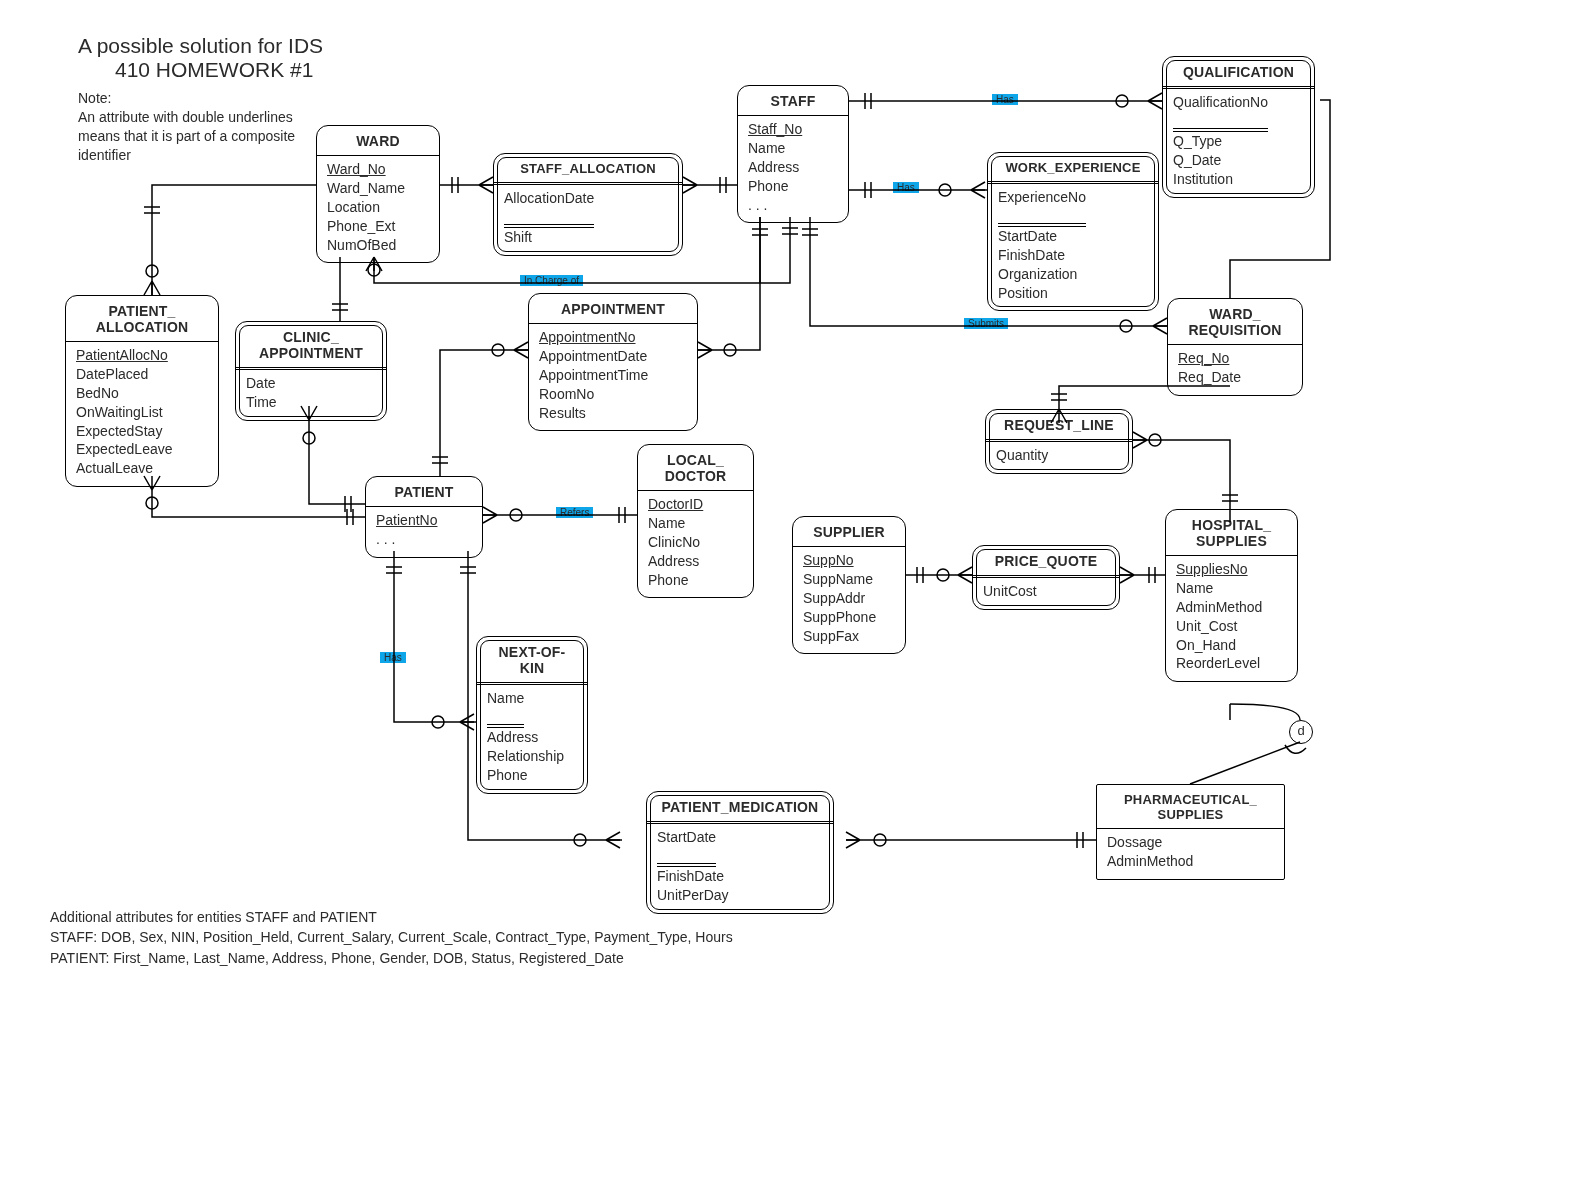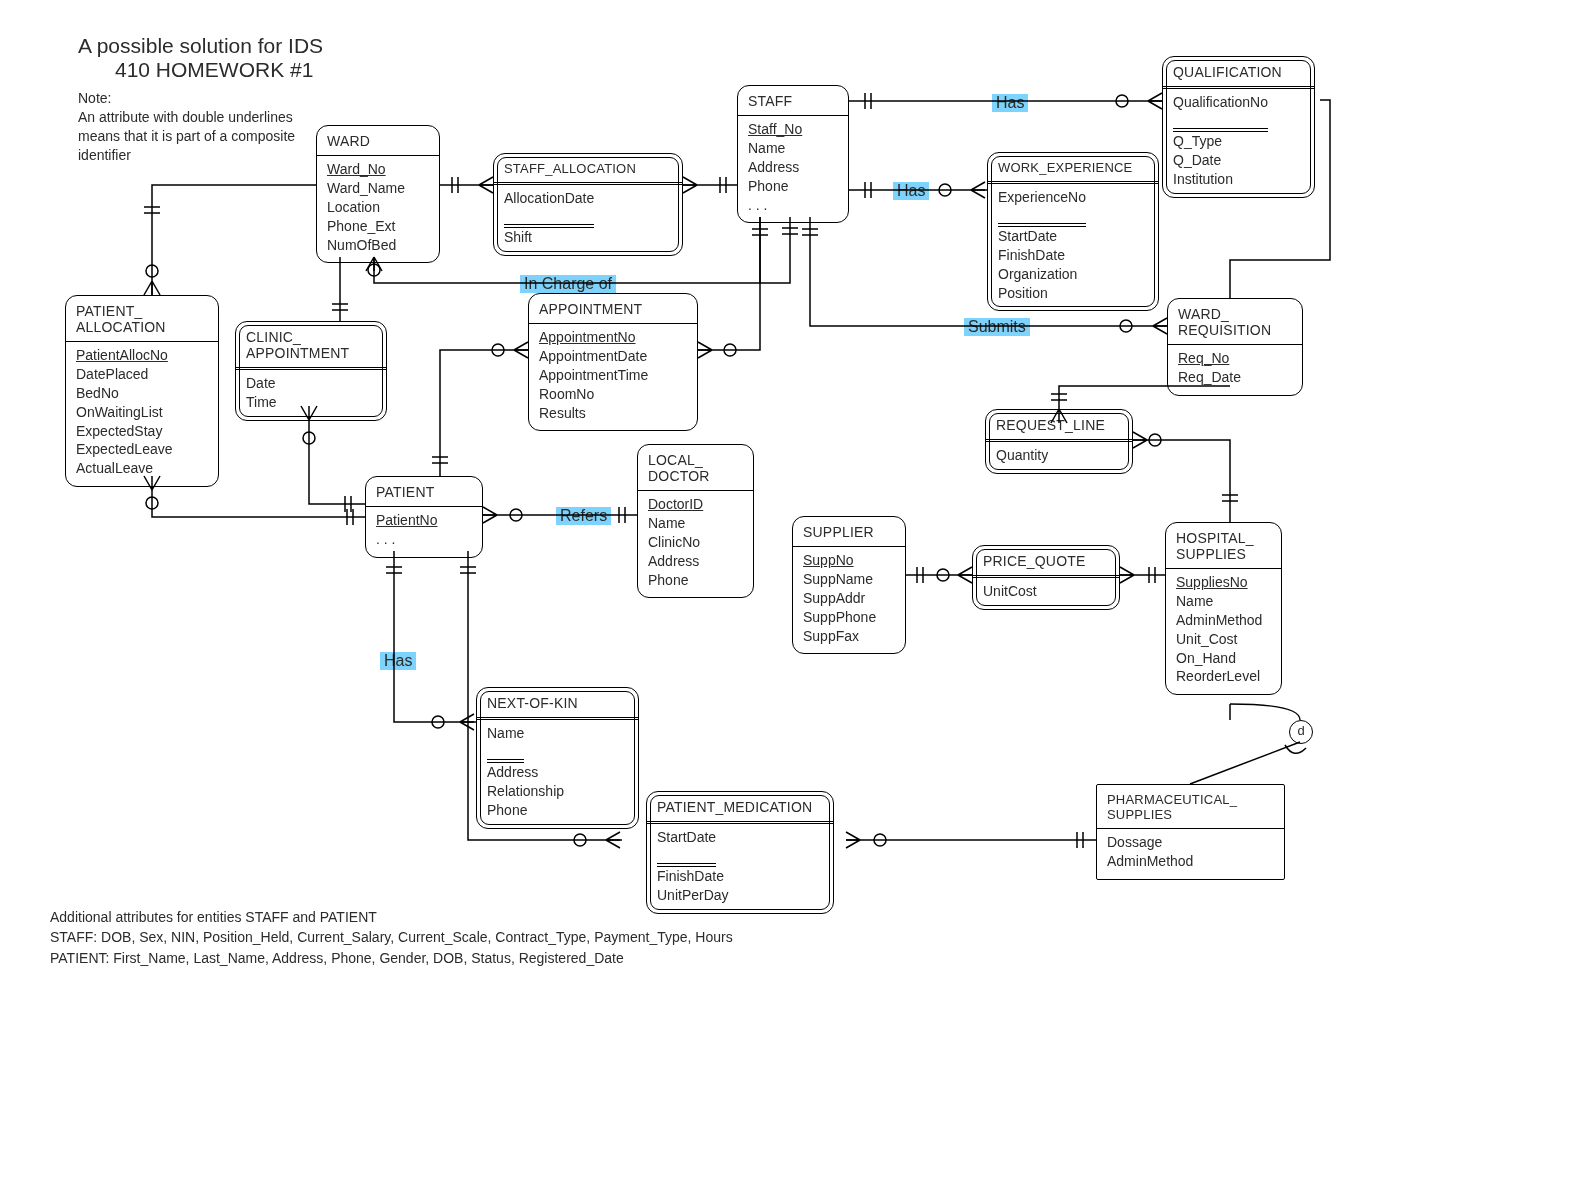--- a/index.html
+++ b/index.html
@@ -7,7 +7,7 @@
   .canvas{position:relative;width:1590px;height:1183px}
   .ent{position:absolute;border:1.5px solid #000;border-radius:12px;background:#fff;padding:5px 0 8px 0;box-sizing:border-box}
   .ent.weak::after{content:"";position:absolute;inset:3px;border:1.5px solid #000;border-radius:9px;pointer-events:none}
-  .ent-title{font-weight:normal;text-align:left;padding:2px 10px 2px 10px;letter-spacing:.2px}
+  .ent-title{font-weight:bold;text-align:center;padding:2px 10px 2px 10px;letter-spacing:.2px}
   .ent-attrs{border-top:1.5px solid #000;margin-top:4px;padding:4px 10px 0 10px}
   .ent.weak .ent-attrs{border-top:3px double #000}
   .attr{line-height:1.35}

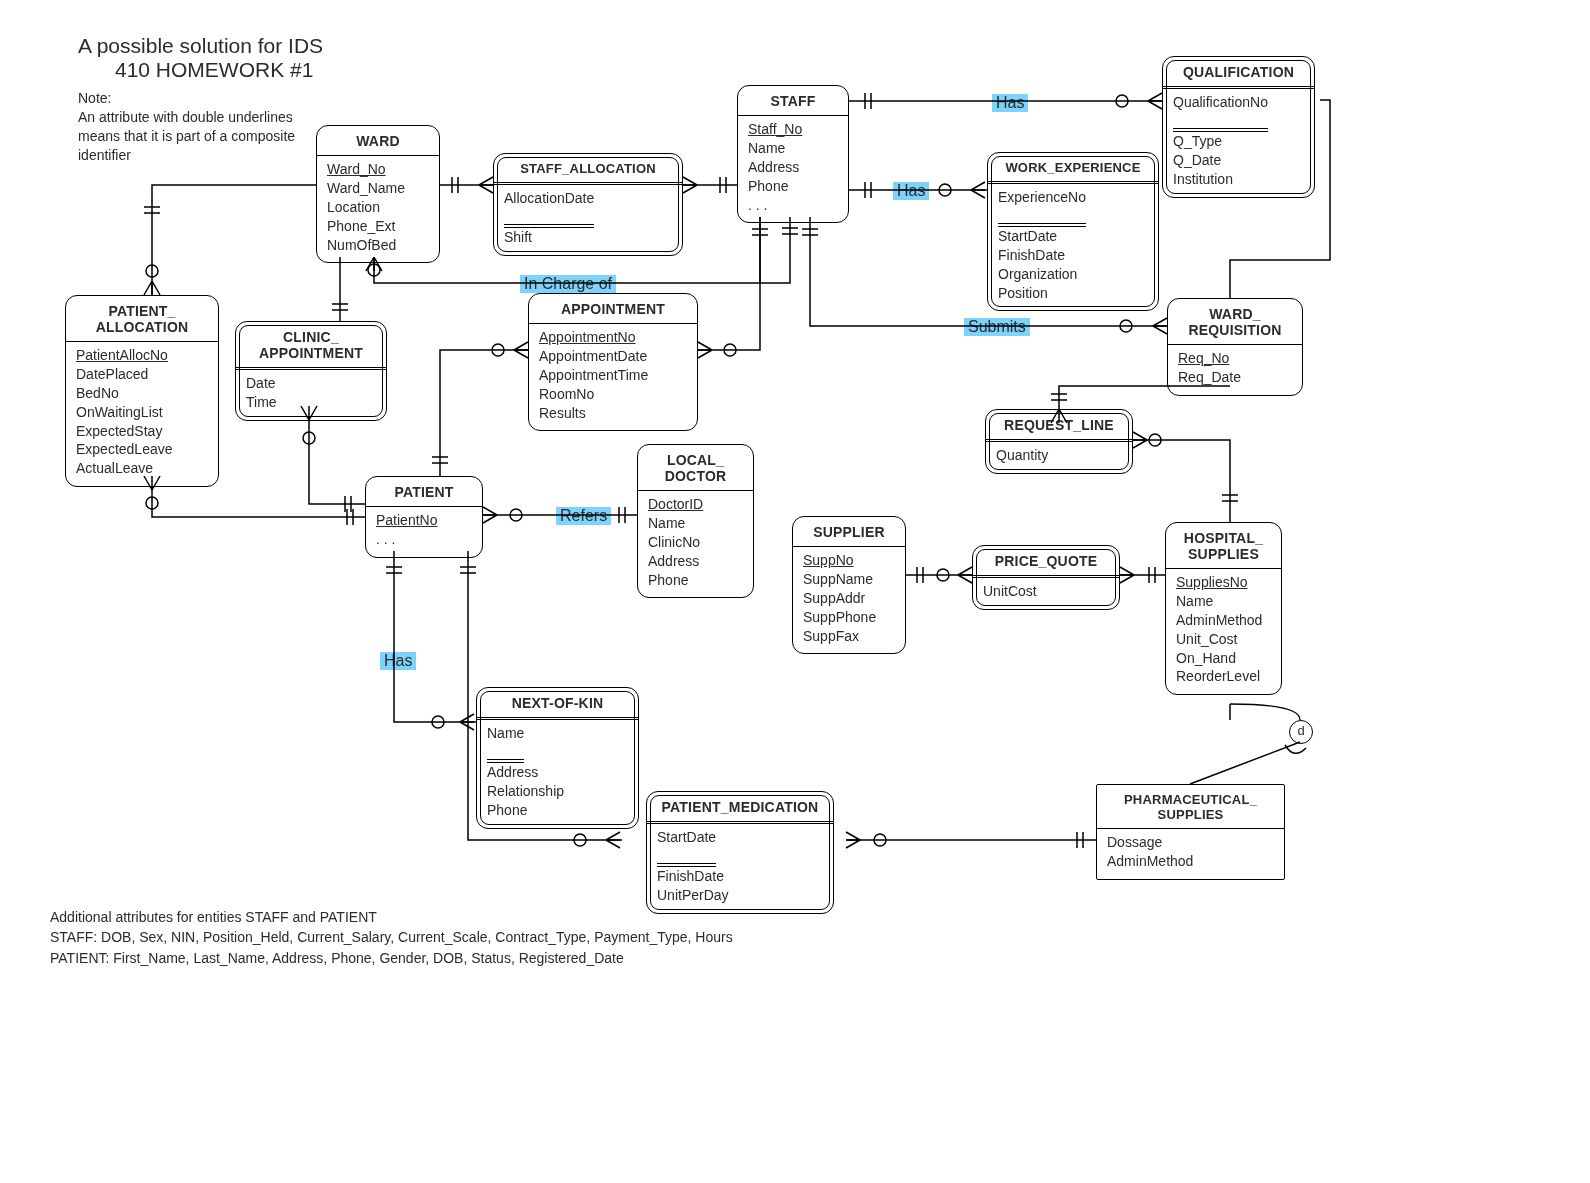--- a/index.html
+++ b/index.html
@@ -15,7 +15,7 @@
   .partial{border-bottom:4px double #000;display:inline-block;padding-bottom:16px}
   .note{position:absolute}
   .title{position:absolute;font-size:21px;font-family:Helvetica,Arial,sans-serif}
-  .rel-label{position:absolute;background:#7dd3fc;padding:0 4px;font-size:16px}
+  .rel-label{position:absolute;background:#0ea5e9;padding:0 4px;font-size:10px}
   svg.lines{position:absolute;left:0;top:0;width:1590px;height:1183px;pointer-events:none}
   svg .ln{stroke:#000;stroke-width:1.5;fill:none}
   .dcircle{position:absolute;width:22px;height:22px;border:1.5px solid #000;border-radius:999px;text-align:center;font-size:13px;line-height:20px;background:#fff}

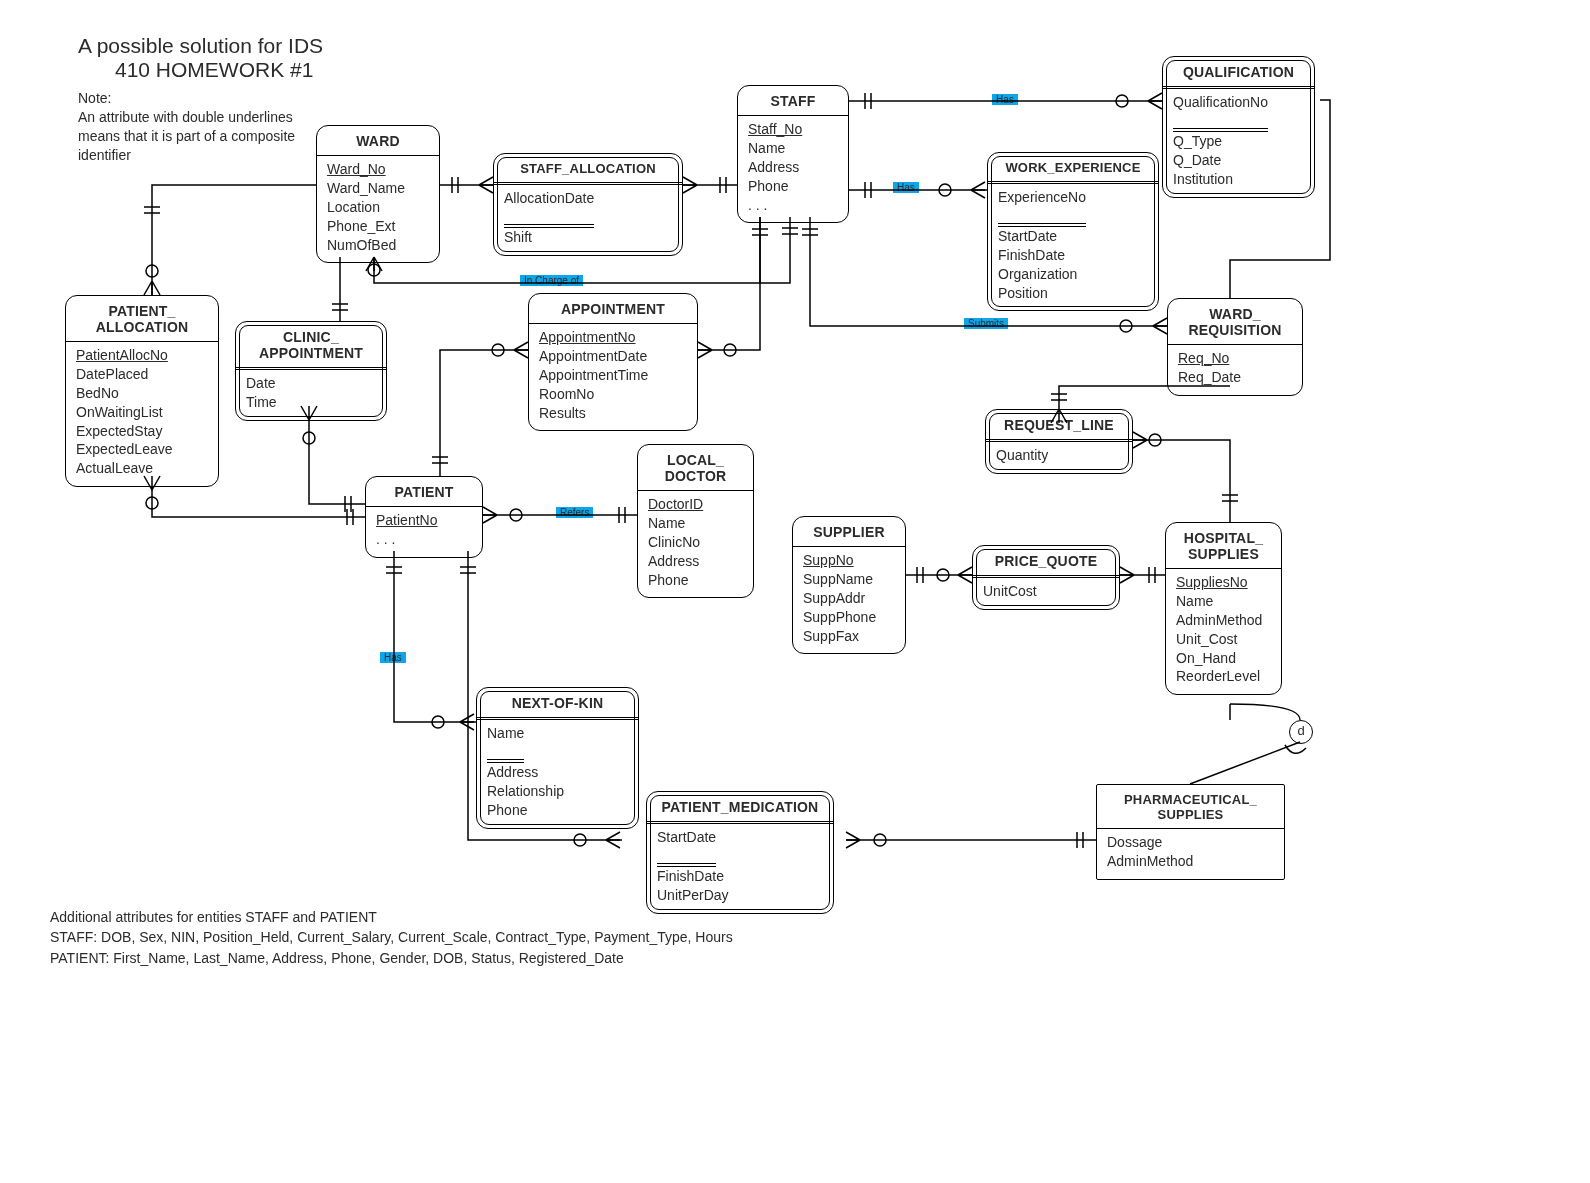--- a/index.html
+++ b/index.html
@@ -179,7 +179,7 @@
     </div>
   </div>
 
-  <div class="ent" style="left:1165px;top:522px;width:117px">
+  <div class="ent" style="left:1165px;top:509px;width:133px">
     <div class="ent-title">
       <div>HOSPITAL_</div>
       <div>SUPPLIES</div>

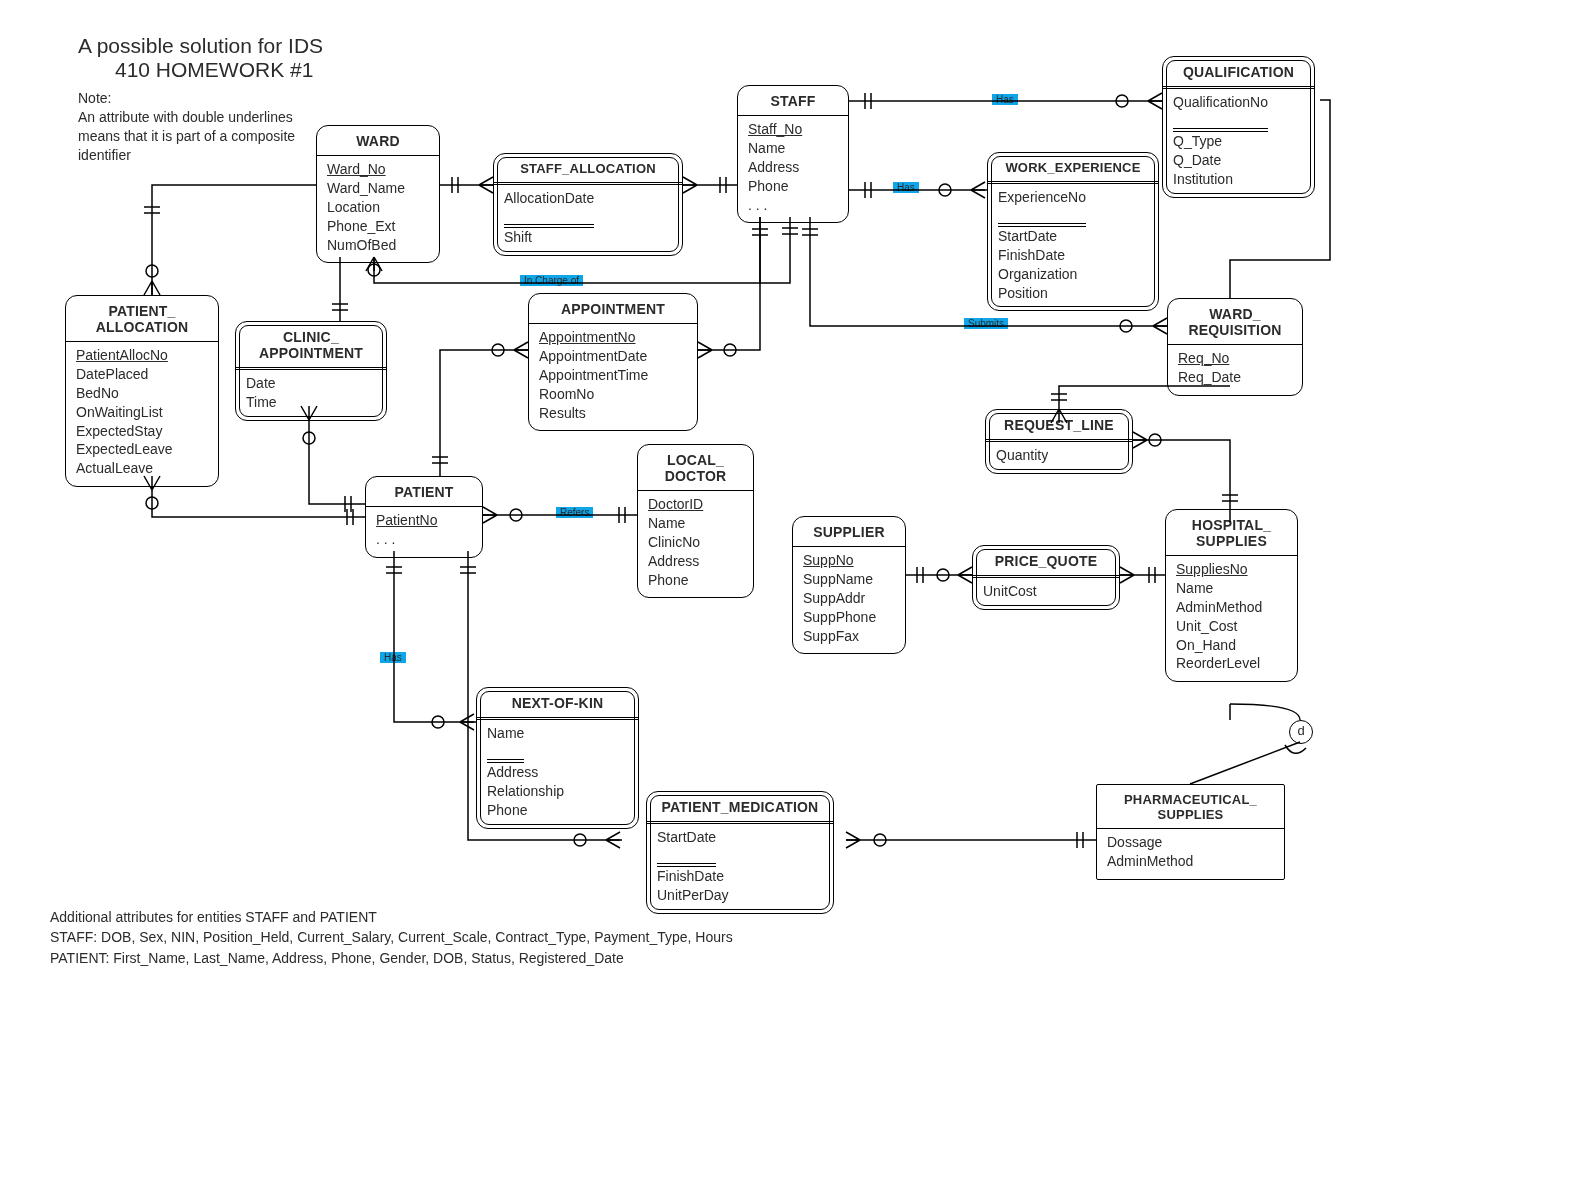--- a/index.html
+++ b/index.html
@@ -194,7 +194,7 @@
     </div>
   </div>
 
-  <div class="ent weak" style="left:476px;top:687px;width:163px">
+  <div class="ent weak" style="left:476px;top:636px;width:112px">
     <div class="ent-title">NEXT-OF-KIN</div>
     <div class="ent-attrs">
       <div class="attr"><span class="partial">Name</span></div>

